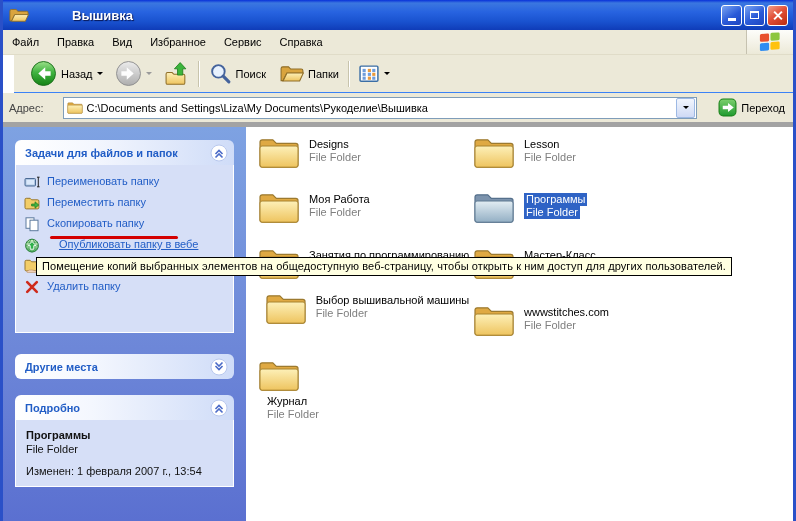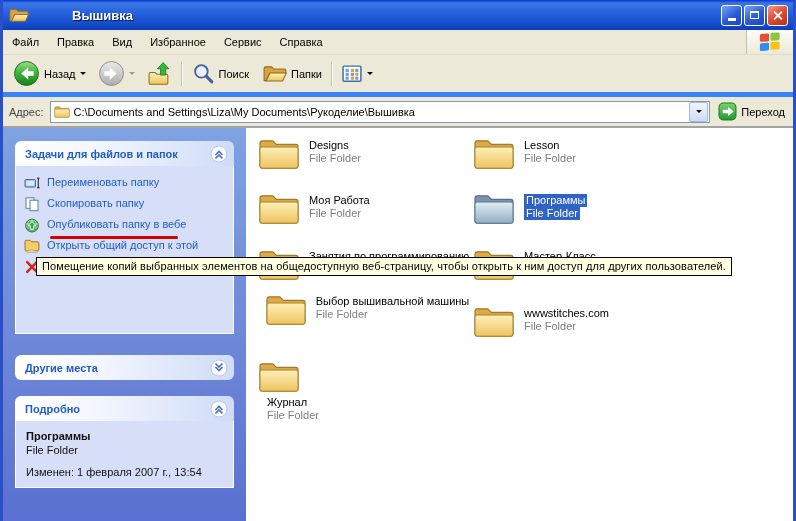--- a/index.html
+++ b/index.html
@@ -30,7 +30,7 @@
   .menu-item{display:flex;align-items:center;padding:0 9px;cursor:default;}
   .menu-logo{margin-left:auto;width:46px;display:flex;align-items:center;justify-content:center;border-left:1px solid #c6c2b0;background:linear-gradient(180deg,#fdfdfa,#ece9d8);}
   
-  .toolbar{height:37px;background:#ece9d8;display:flex;align-items:center;padding:0 6px;border-bottom:5px solid #3b82f6;}
+  .toolbar{height:37px;background:#ece9d8;display:flex;align-items:center;padding:0 12px;border-bottom:1px solid #3b82f6;margin-left:11px;}
   .tool{display:flex;align-items:center;gap:4px;padding:2px 4px;border-radius:3px;}
   .tool span{white-space:nowrap;}
   .caret{width:0;height:0;border:3px solid transparent;border-top-color:#000;margin-top:3px;}

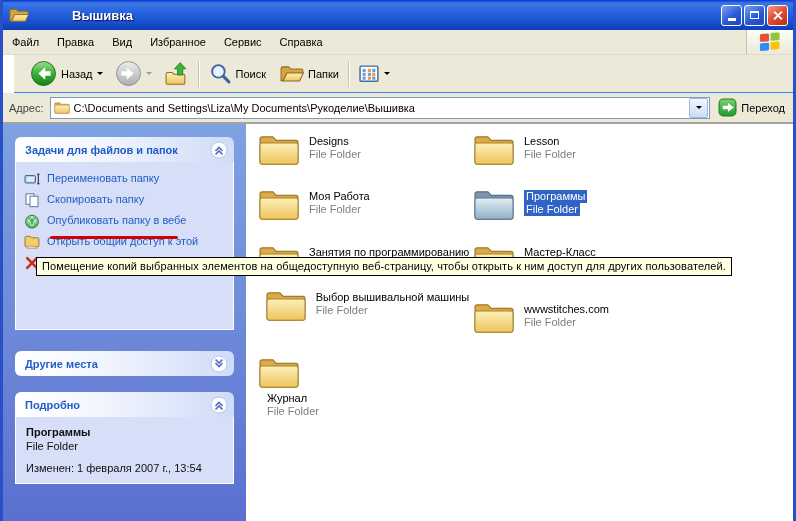--- a/index.html
+++ b/index.html
@@ -37,7 +37,7 @@
   .caret.dis{border-top-color:#9a9a9a;}
   .tsep{width:1px;height:26px;background:#c8c4ac;border-right:1px solid #fff;margin:0 5px;}
   
-  .addressbar{height:29px;background:#ece9d8;display:flex;align-items:center;padding:0 6px;gap:6px;border-bottom:2px solid #a3a3a3;}
+  .addressbar{height:29px;background:#ece9d8;display:flex;align-items:center;padding:0 6px;gap:19px;border-bottom:5px solid #a3a3a3;}
   .addr-label{color:#444;}
   .combo{flex:1;height:22px;background:#fff;border:1px solid #7f9db9;display:flex;align-items:center;padding-left:3px;box-sizing:border-box;}
   .combo .cicon{width:16px;height:13px;margin-right:4px;flex-shrink:0;}

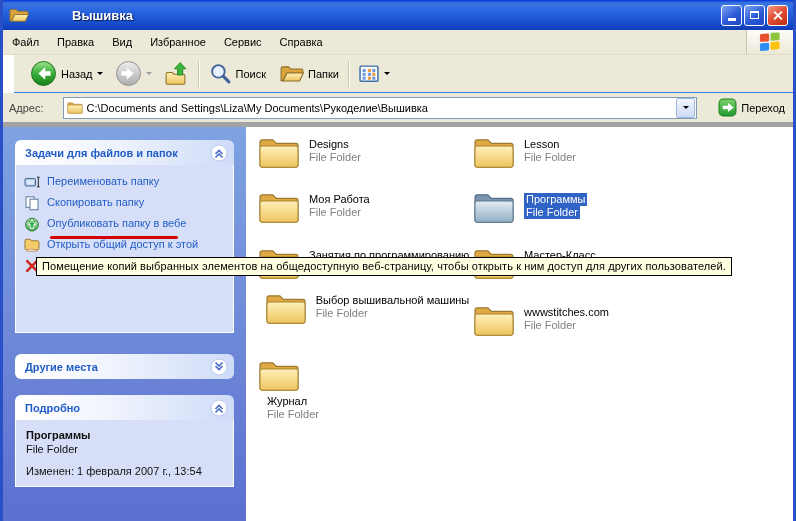--- a/index.html
+++ b/index.html
@@ -312,6 +312,12 @@
           </div>
           <div class="task">
             <svg width="16" height="16">
+                <use href="#i-move" width="16" height="16"></use>
+              </svg>
+            <span class="tlabel">Переместить папку</span>
+          </div>
+          <div class="task">
+            <svg width="16" height="16">
                 <use href="#i-copy" width="16" height="16"></use>
               </svg>
             <span class="tlabel">Скопировать папку</span>

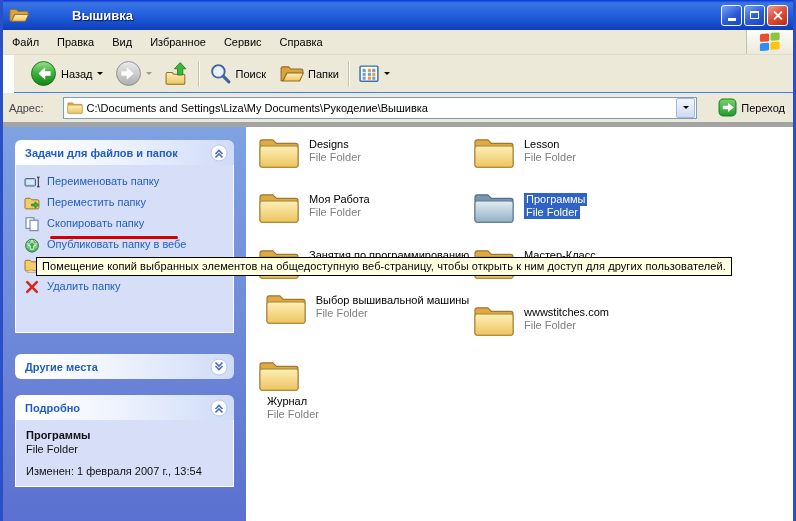--- a/index.html
+++ b/index.html
@@ -57,7 +57,7 @@
   .panel-b{background:#d6dff7;border:1px solid #fff;border-top:none;padding:10px 6px 8px 8px;box-sizing:border-box;}
   .task{display:flex;align-items:flex-start;gap:7px;color:#215dc6;line-height:13px;margin-bottom:6px;cursor:pointer;}
   .task svg{flex-shrink:0;margin-top:-1px;}
-  .task.hovered .tlabel{}
+  .task.hovered .tlabel{text-decoration:underline;margin-left:12px;}
   .details-name{font-weight:bold;color:#111;line-height:14px;}
   .details-type{color:#111;line-height:14px;margin-bottom:8px;}
   .details-mod{color:#111;line-height:14px;}

